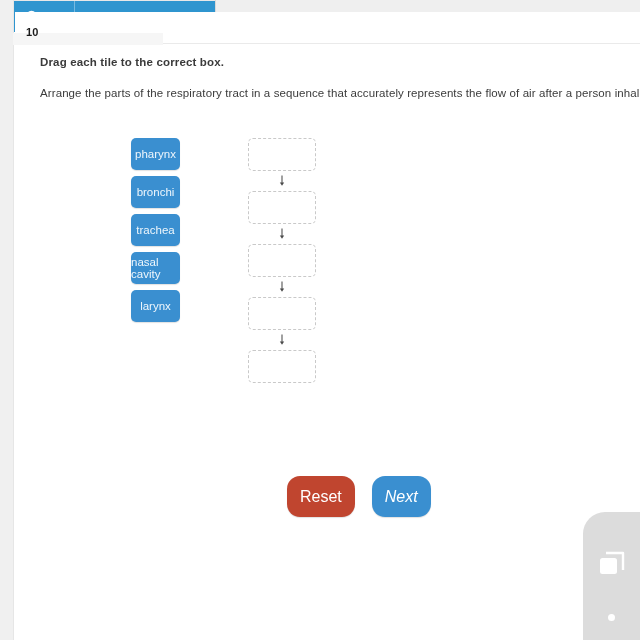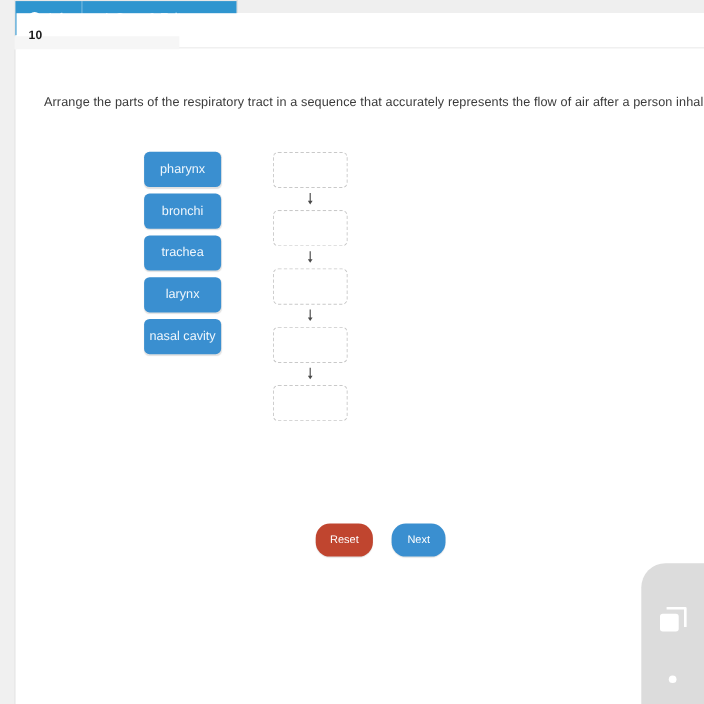--- a/index.html
+++ b/index.html
@@ -277,6 +277,7 @@
 
 <div id="content">
 
+  <div id="instruction">Drag each tile to the correct box.</div>
   <div id="prompt">Arrange the parts of the respiratory tract in a sequence that accurately represents the flow of air after a person inhales.</div>
 
   <div id="tiles">

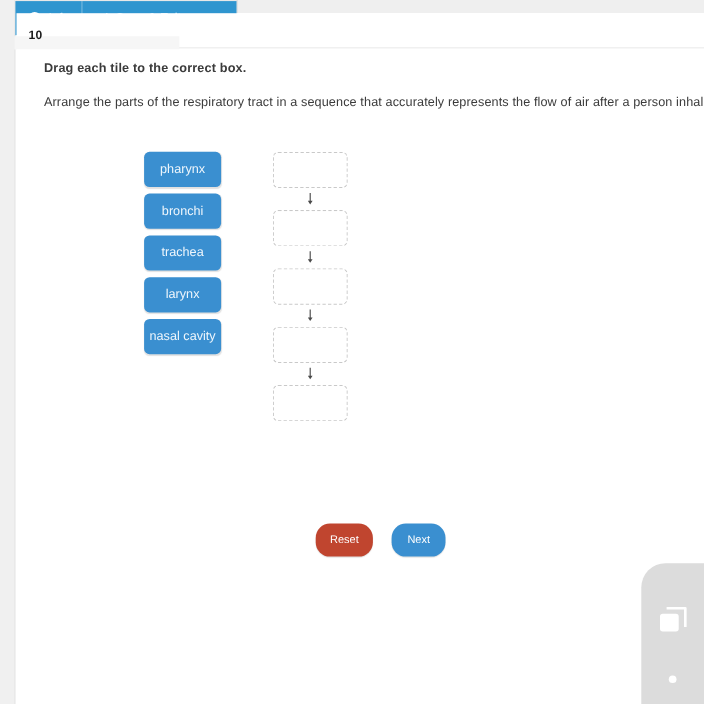--- a/index.html
+++ b/index.html
@@ -153,7 +153,7 @@
     width: 70px;
   }
   .tile {
-    width: 70px;
+    width: 49px;
     height: 32px;
     margin-bottom: 6px;
     background: #3a8fd0;

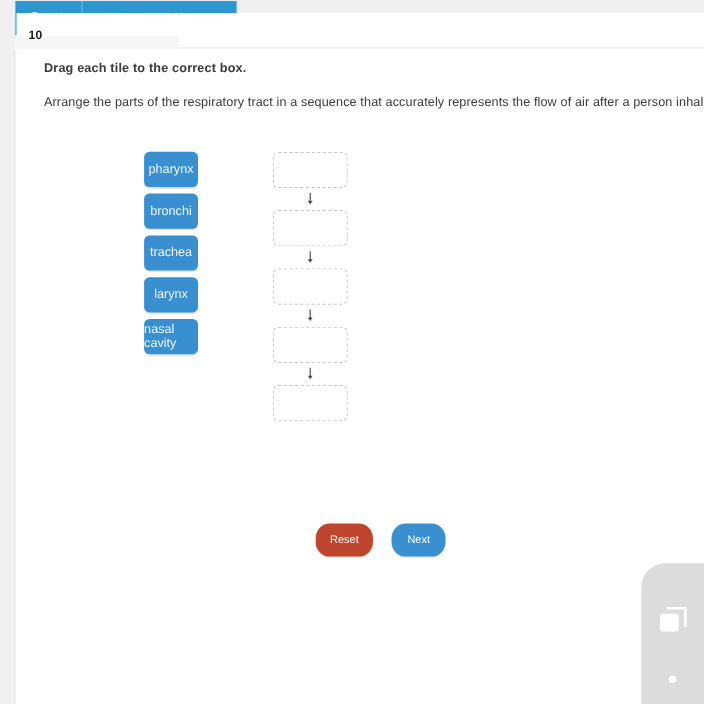--- a/index.html
+++ b/index.html
@@ -284,8 +284,8 @@
     <div class="tile">pharynx</div>
     <div class="tile">bronchi</div>
     <div class="tile">trachea</div>
+    <div class="tile">nasal cavity</div>
     <div class="tile">larynx</div>
-    <div class="tile">nasal cavity</div>
   </div>
 
   <div id="dropcol">

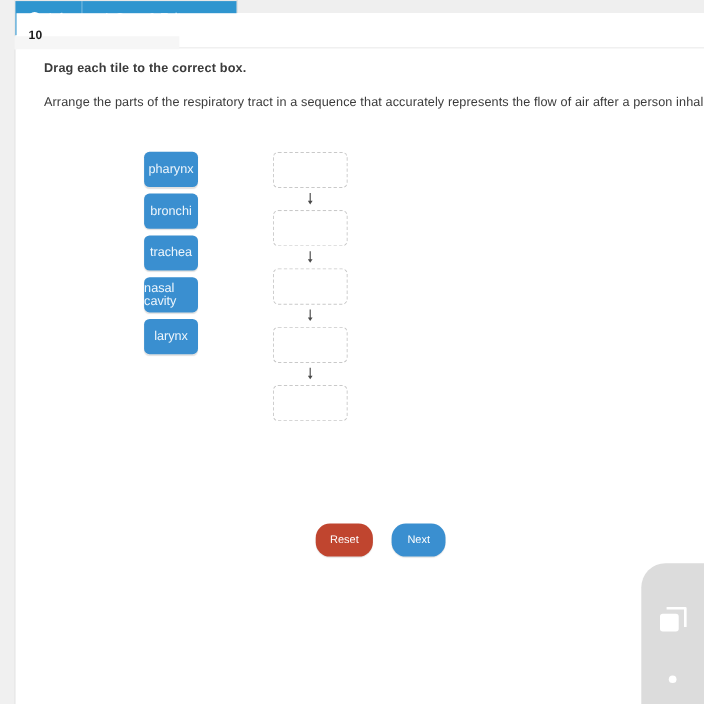--- a/index.html
+++ b/index.html
@@ -206,12 +206,12 @@
   }
   .btn {
     min-width: 49px;
-    height: 30px;
+    height: 41px;
     padding: 0 13px;
     border: none;
     border-radius: 13px;
     color: #ffffff;
-    font-size: 10px;
+    font-size: 16px;
     font-family: "Liberation Sans", sans-serif;
     cursor: pointer;
     box-shadow: 0 1px 1px rgba(0,0,0,0.12);

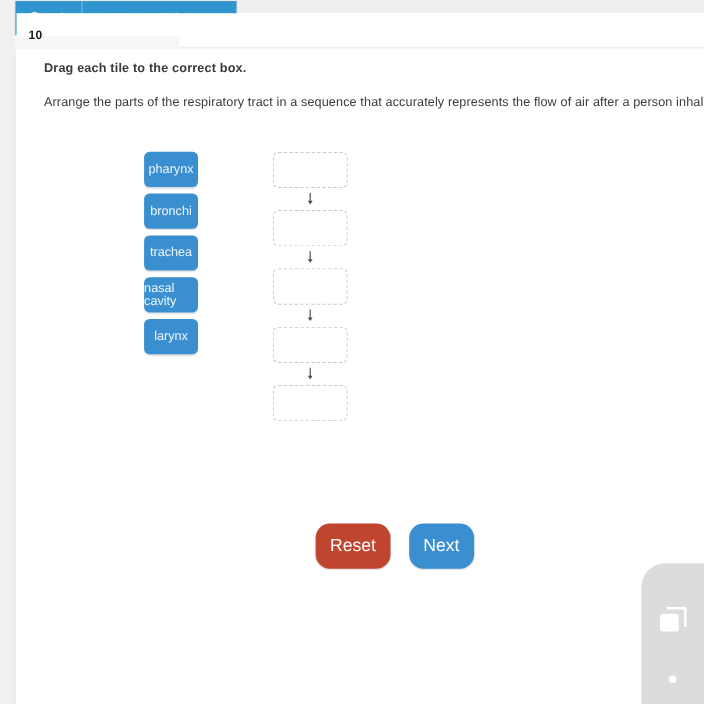--- a/index.html
+++ b/index.html
@@ -217,7 +217,7 @@
     box-shadow: 0 1px 1px rgba(0,0,0,0.12);
   }
   .btn-reset { background: #c0452f; }
-  .btn-next  { background: #3a8fd0; }
+  .btn-next  { background: #3a8fd0; font-style: italic; }
 
   
   #float-widget {

